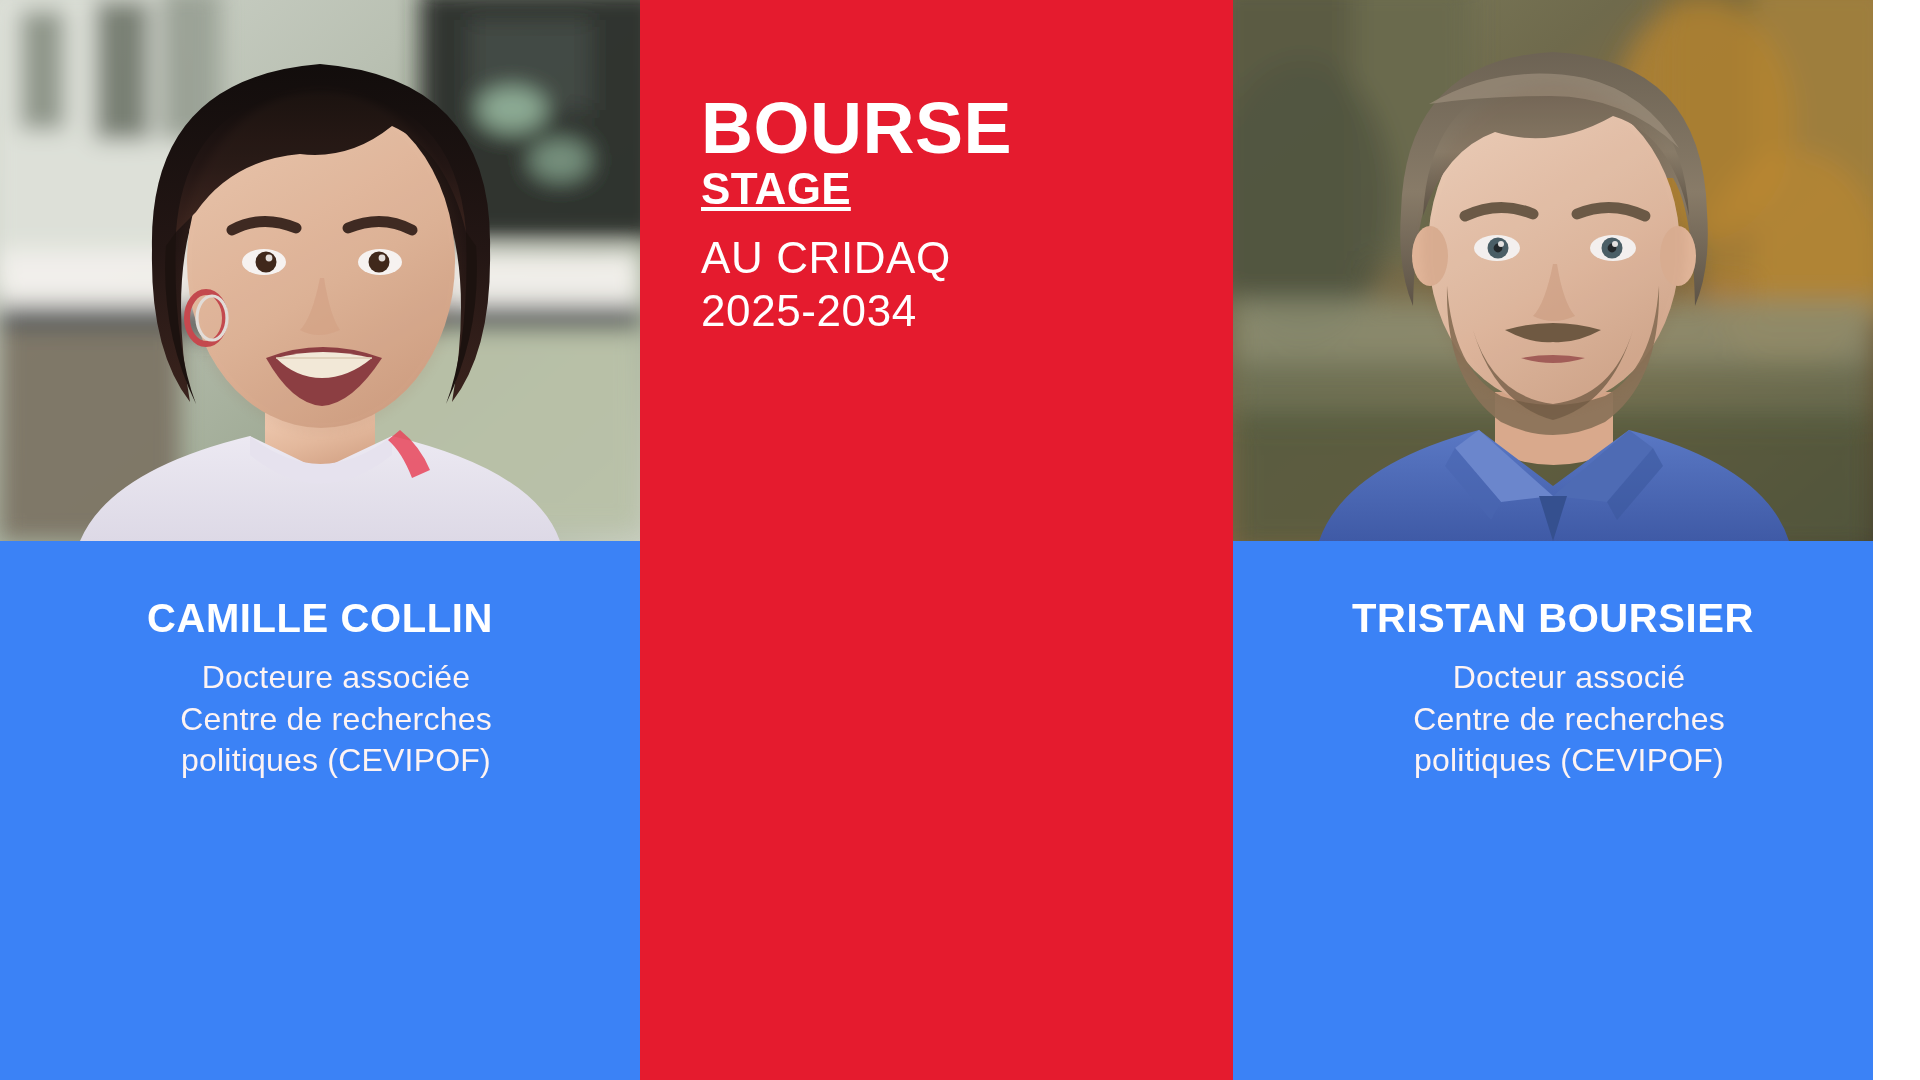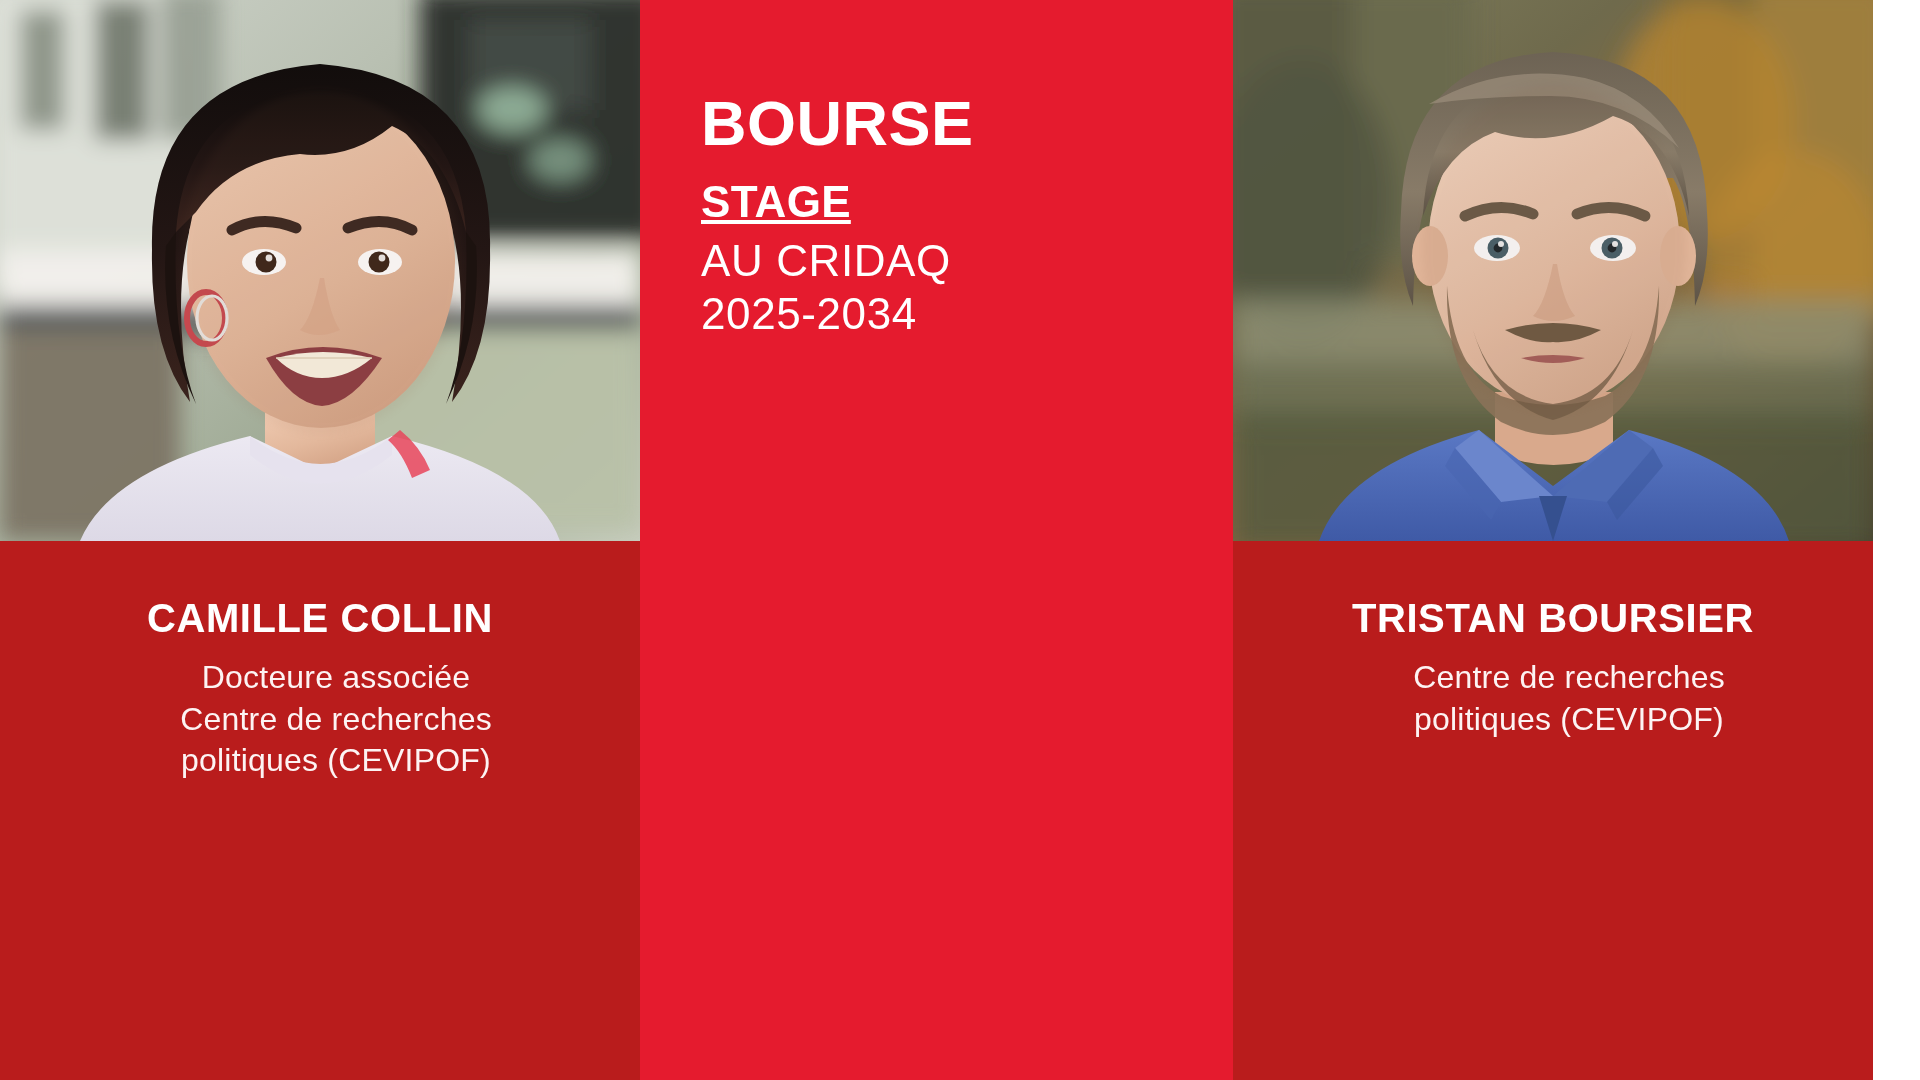--- a/index.html
+++ b/index.html
@@ -49,11 +49,11 @@
     color: #ffffff;
   }
   .t-bourse {
-    font-size: 63px;
+    font-size: 72px;
     font-weight: 700;
     letter-spacing: 0.5px;
     line-height: 1.0;
-    margin: 0 0 22px 0;
+    margin: 0 0 0 0;
     white-space: nowrap;
   }
   .t-stage,

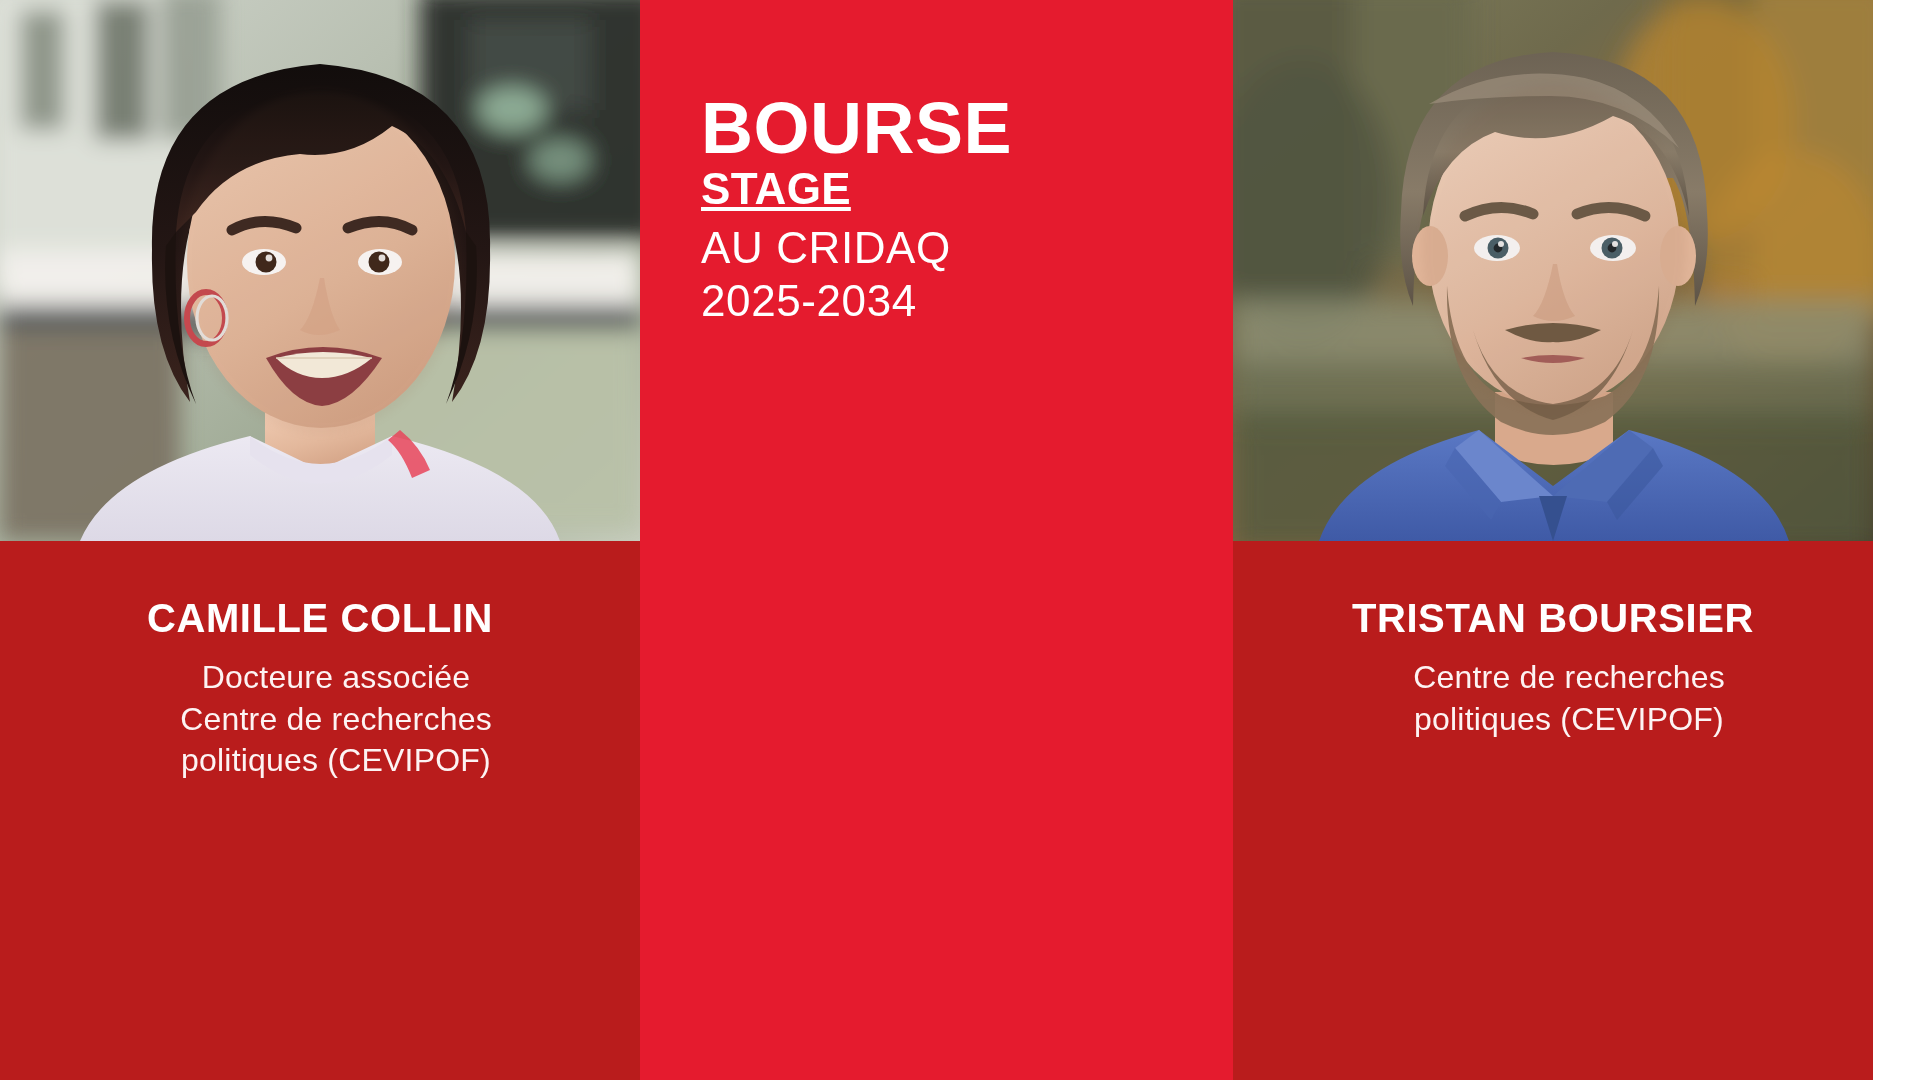--- a/index.html
+++ b/index.html
@@ -75,7 +75,7 @@
     margin: 0;
     white-space: nowrap;
   }
-  .t-cridaq { margin-top: 8px; }
+  .t-cridaq { margin-top: 18px; }
 
   
   .photo {

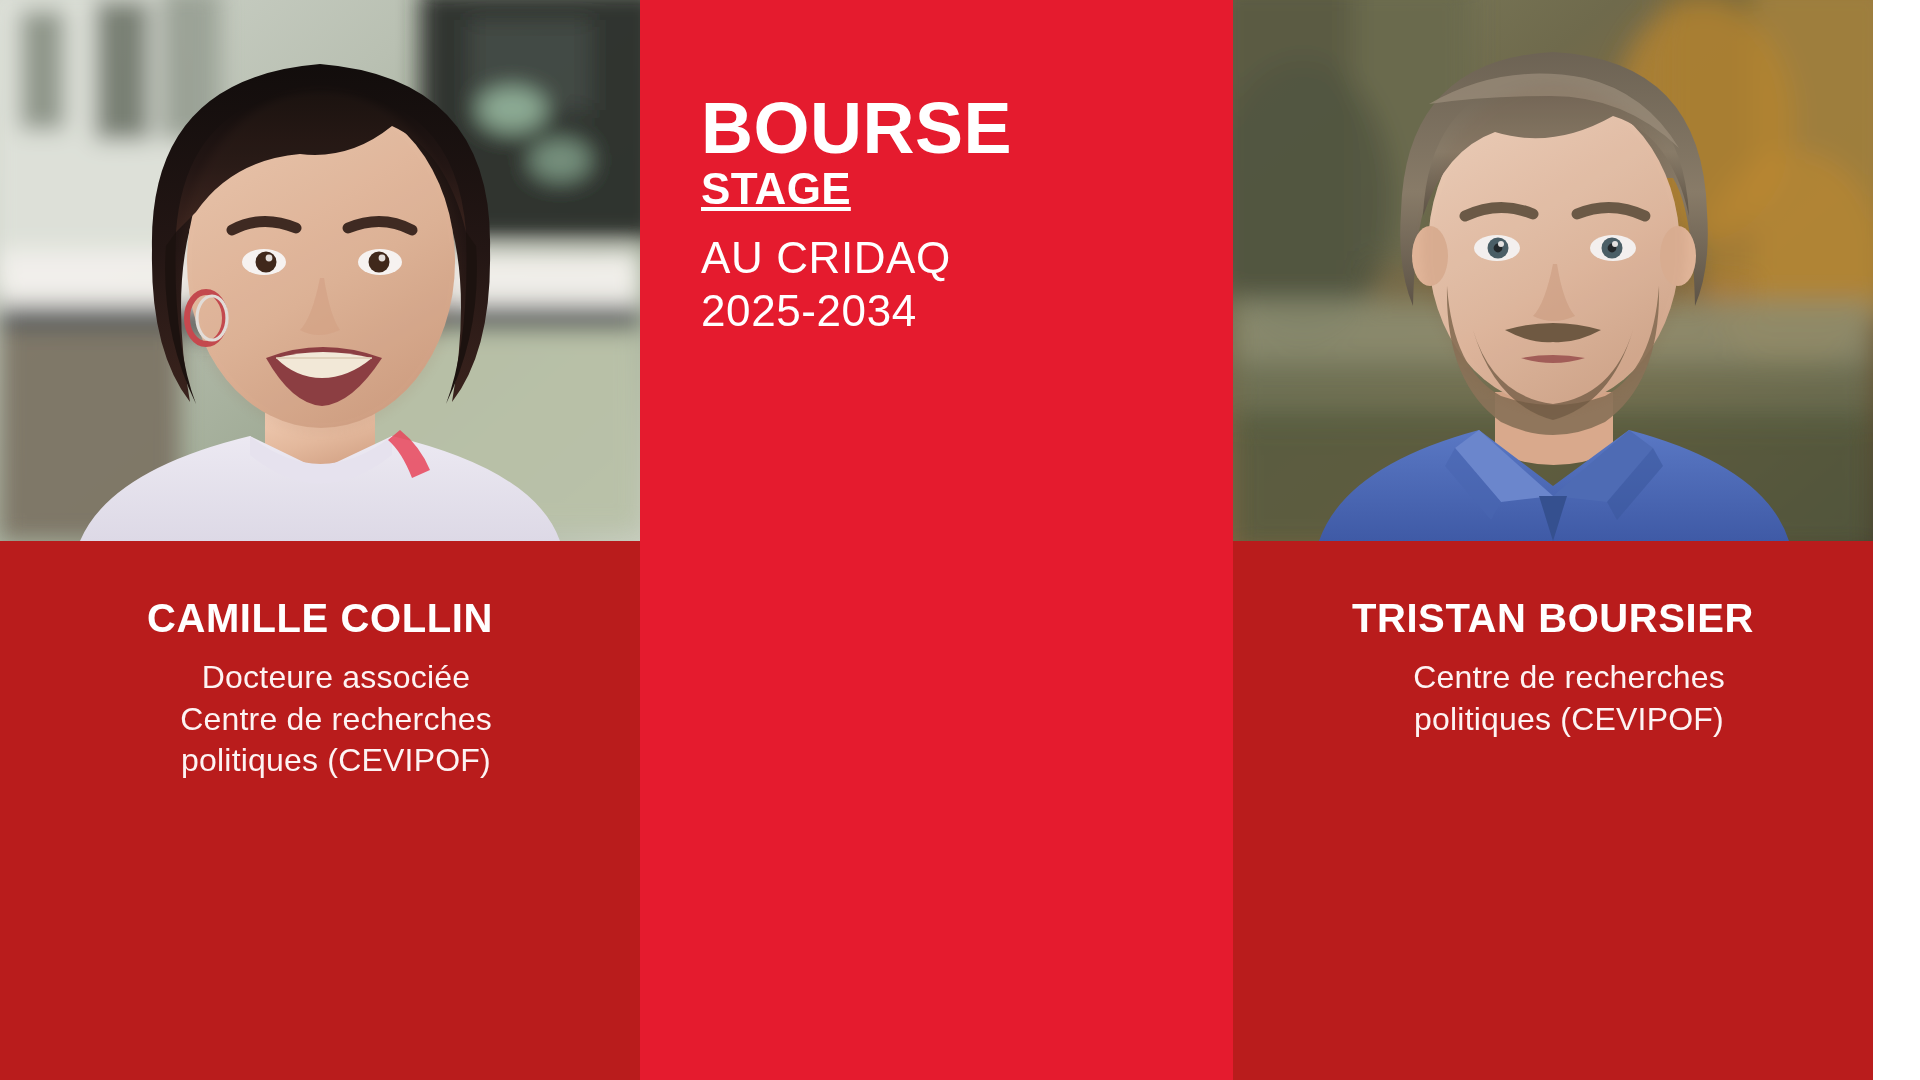--- a/index.html
+++ b/index.html
@@ -95,7 +95,7 @@
     top: 541px;
     width: 640px;
     height: 539px;
-    background: #b91c1c;
+    background: #3b82f6;
     color: #ffffff;
     text-align: center;
   }

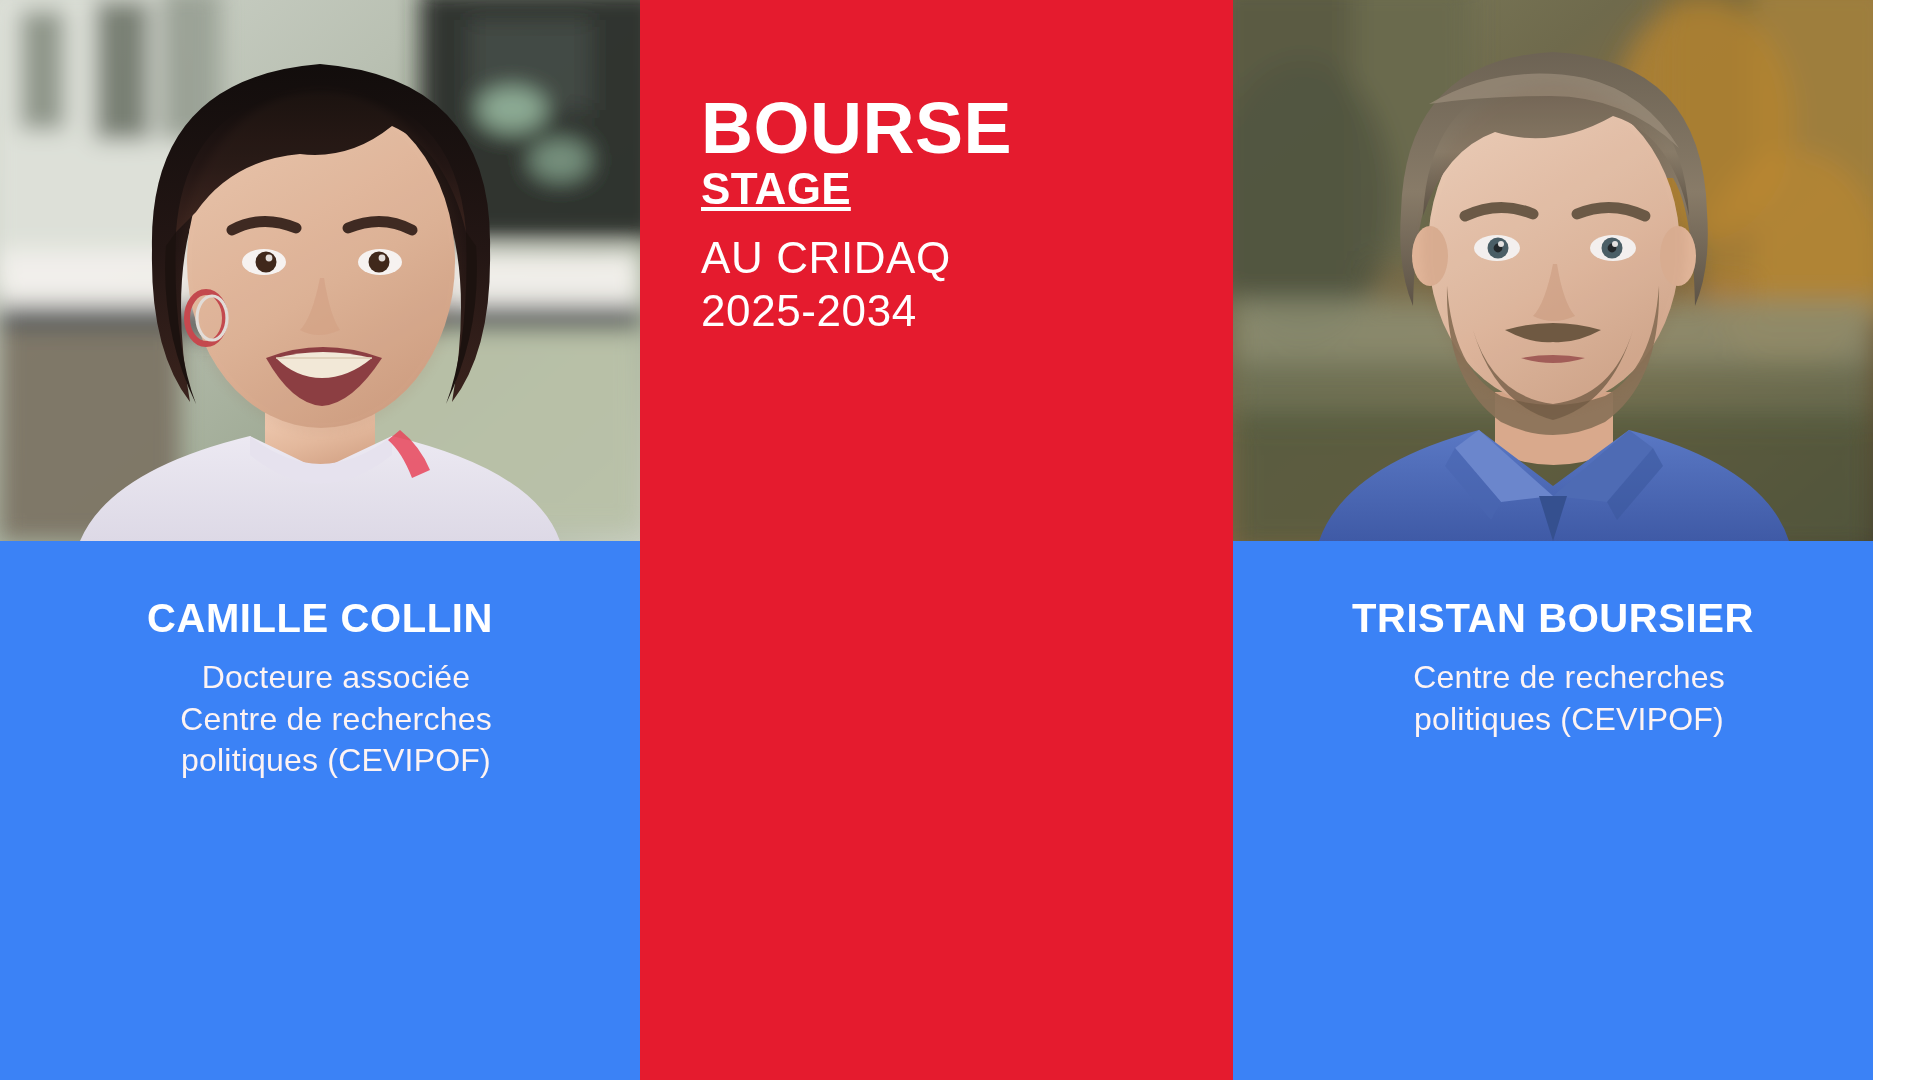--- a/index.html
+++ b/index.html
@@ -325,6 +325,7 @@
     <div class="person-panel">
       <h2 class="person-name">TRISTAN BOURSIER</h2>
       <p class="person-role">
+        <span>Docteur associé</span>
         <span>Centre de recherches</span>
         <span>politiques (CEVIPOF)</span>
       </p>

